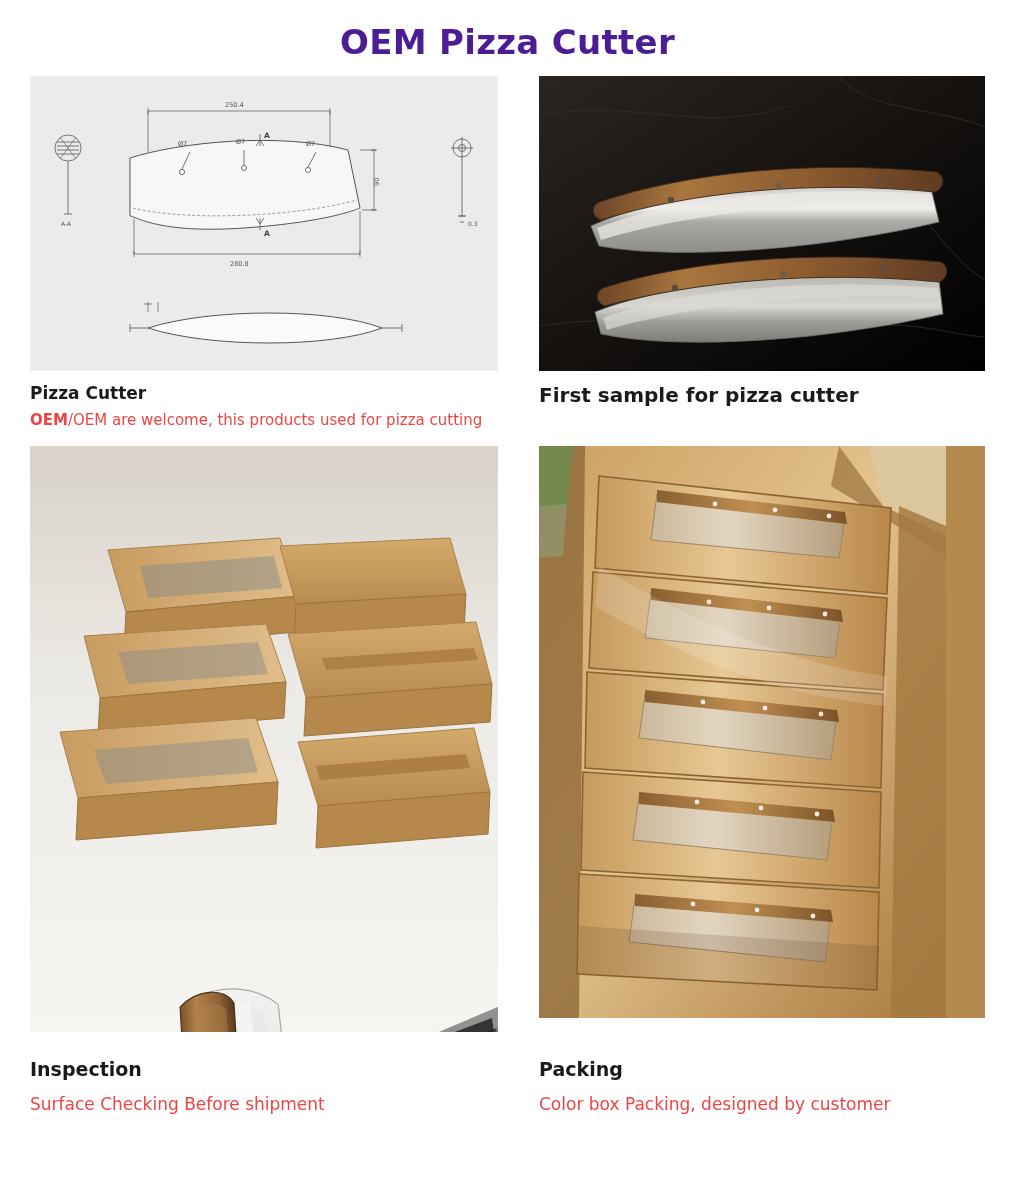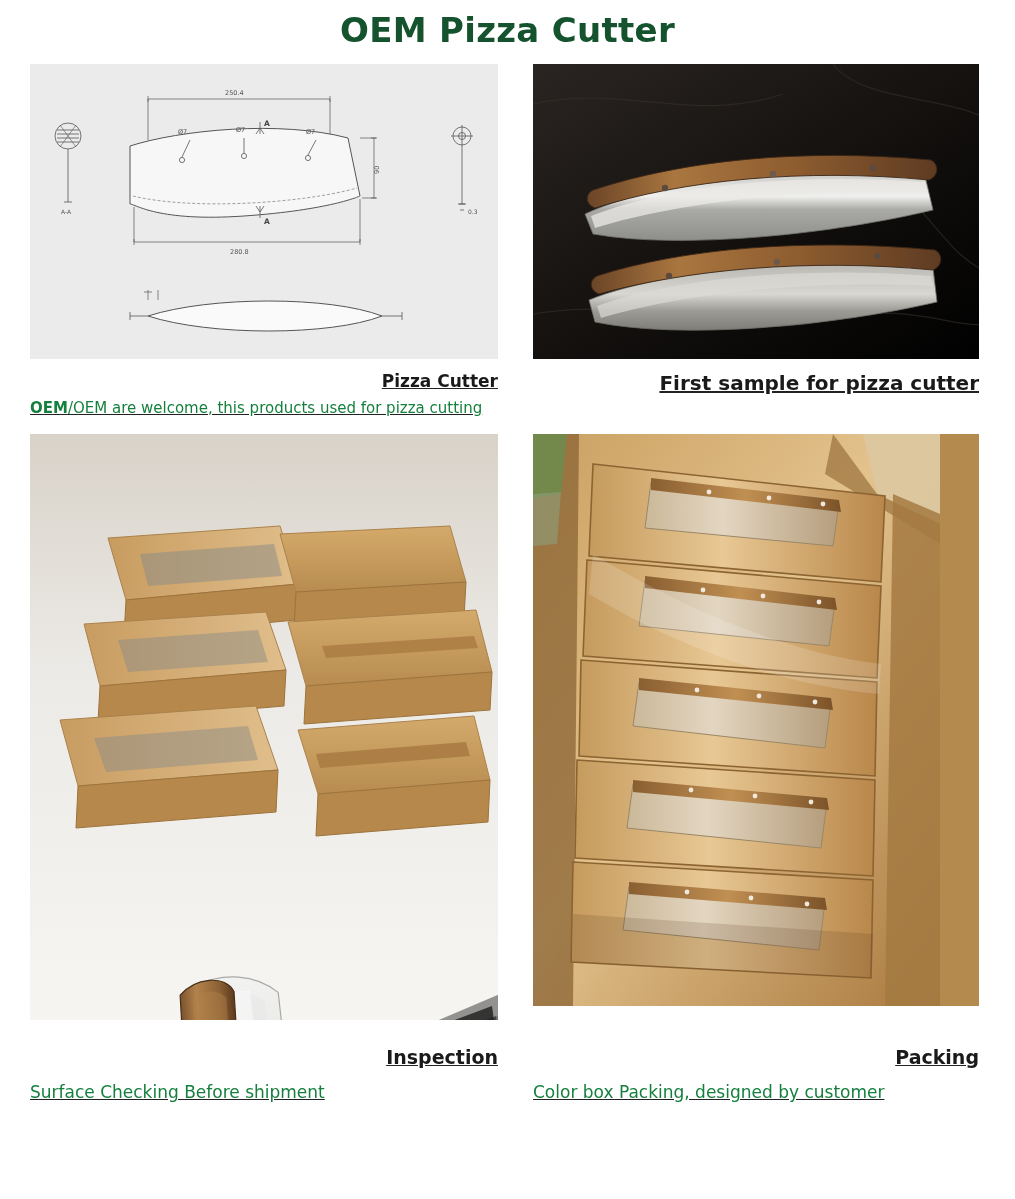--- a/index.html
+++ b/index.html
@@ -28,8 +28,8 @@
     font-size: 34px;
     font-weight: bold;
     letter-spacing: 0.3px;
-    color: #14532d;
-    margin: 10px 0 14px 0;
+    color: #4c1d95;
+    margin: 22px 0 14px 0;
     font-family: "DejaVu Sans", sans-serif;
   }
   .grid {

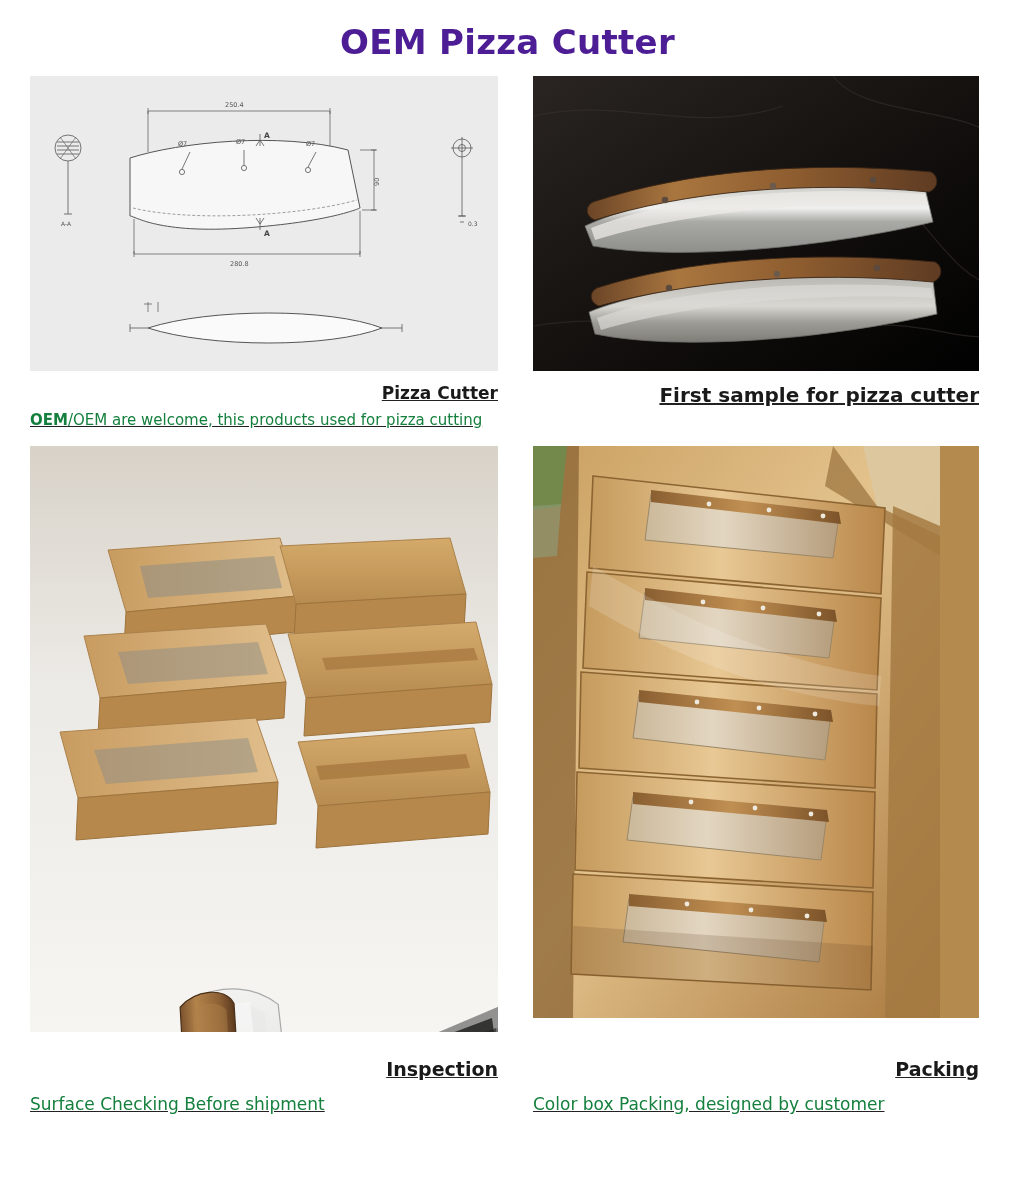--- a/index.html
+++ b/index.html
@@ -35,8 +35,7 @@
   .grid {
     display: grid;
     grid-template-columns: 518px 497px;
-    column-gap: 0px;
-    text-decoration: underline;
+    column-gap: 6px;
   }
   .cell { padding: 0 0 0 0; }
   .cell-left  { padding-left: 30px; padding-right: 20px; }

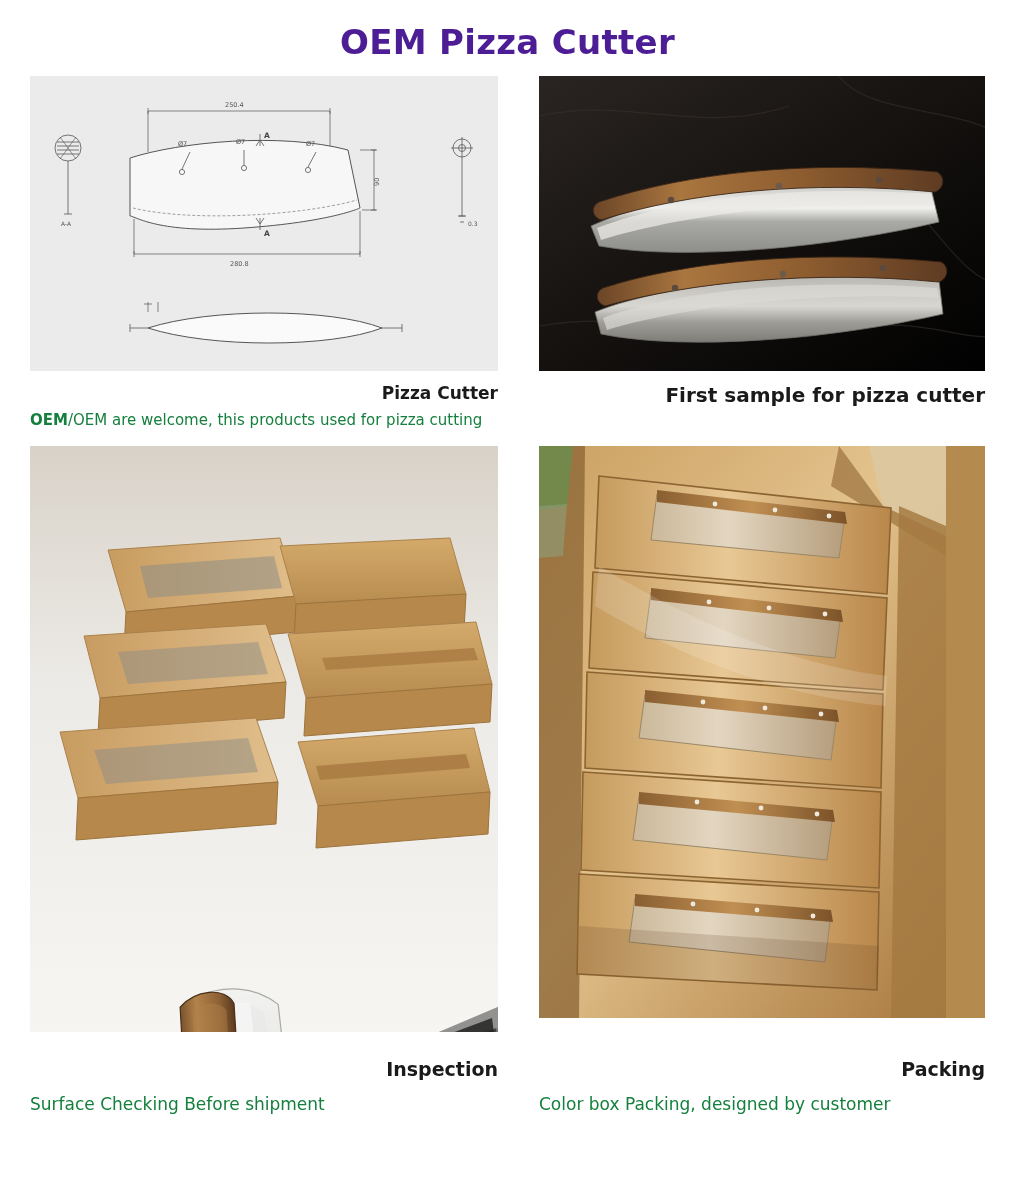--- a/index.html
+++ b/index.html
@@ -53,7 +53,6 @@
     margin: 12px 0 8px 0;
     color: #1a1a1a;
     font-family: "DejaVu Sans", sans-serif;
-    text-align: right;
   }
   .cap-title.big { font-size: 20px; }
   .cap-text {

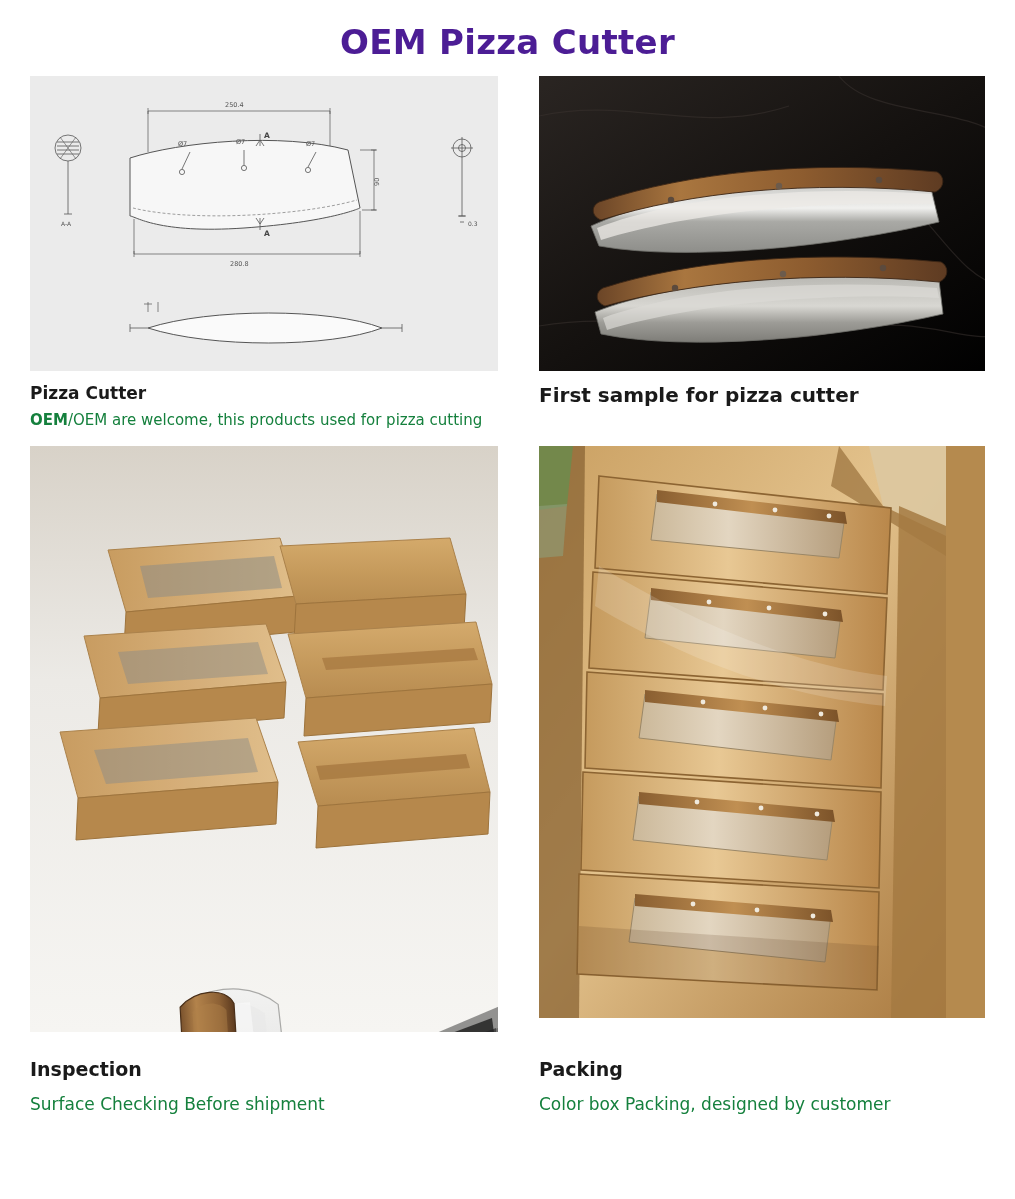--- a/index.html
+++ b/index.html
@@ -58,7 +58,7 @@
   .cap-text {
     font-size: 15px;
     line-height: 1.28;
-    color: #15803d;
+    color: #ef4444;
     margin: 0;
     font-family: "DejaVu Sans", sans-serif;
   }

